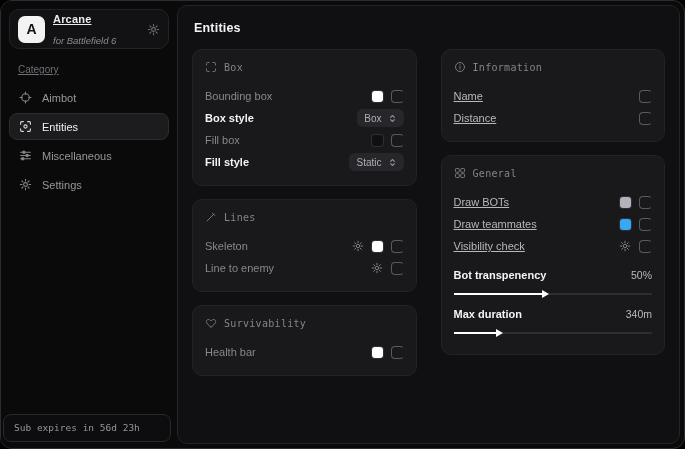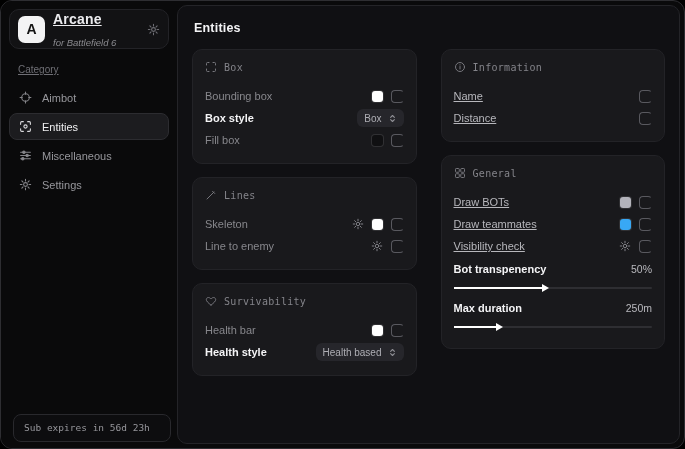--- a/index.html
+++ b/index.html
@@ -20,7 +20,7 @@
     width: 27px; height: 27px; border-radius: 7px; background: #f3f3f4; color: #141414;
     font-weight: 700; font-size: 14px; display: grid; place-items: center; flex: 0 0 27px;
   }
-  .brand-name { font-size: 14px; font-weight: 700; color: #ececef; letter-spacing: .2px; text-decoration: underline; }
+  .brand-name { font-size: 11px; font-weight: 700; color: #ececef; letter-spacing: .2px; text-decoration: underline; }
   .brand-sub { font-size: 9.5px; color: #8b8b90; margin-top: 10px; font-style: italic; }
   .brand-gear { margin-left: auto; color: #6e6e74; display: flex; }
   .cat-label { font-size: 10px; color: #6f6f75; margin: 15px 0 9px 9px; text-decoration: underline; }

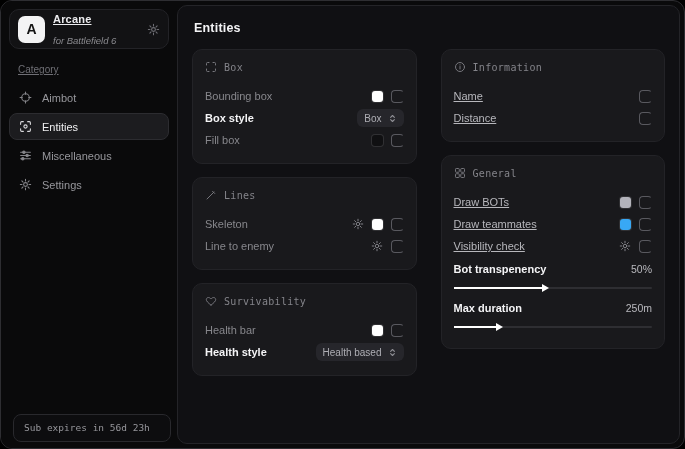--- a/index.html
+++ b/index.html
@@ -199,6 +199,17 @@
               <span class="cb"></span>
             </span>
           </div>
+          <div class="row">
+            <span class="row-label lbl-bright">Fill style</span>
+            <span class="dropdown">
+              <span class="dd-value">Static</span>
+              <span class="dd-icon">
+                <svg width="9" height="9" viewBox="0 0 24 24" fill="none" stroke="currentColor" stroke-width="3" stroke-linecap="round" stroke-linejoin="round">
+                    <path d="M7 9l5-5 5 5M7 15l5 5 5-5"></path>
+                  </svg>
+              </span>
+            </span>
+          </div>
         </section>
 
         <section class="card">

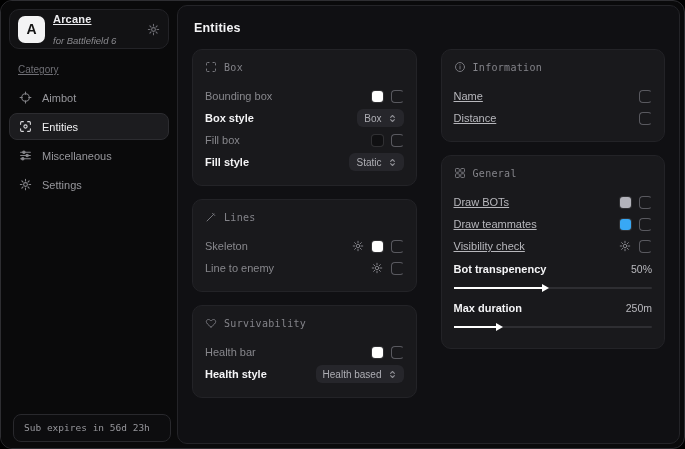--- a/index.html
+++ b/index.html
@@ -76,7 +76,7 @@
   }
   .dropdown .dd-value { font-size: 10px; color: #aeaeb4; }
   .dropdown .dd-icon { display: flex; color: #8d8d93; }
-  .slider-group { margin-top: 1px; }
+  .slider-group { margin-top: 7px; }
   .slider-value { font-size: 10.5px; color: #b9b9be; }
   .track {
     position: relative; height: 2px; background: #2e2e32; border-radius: 1px;

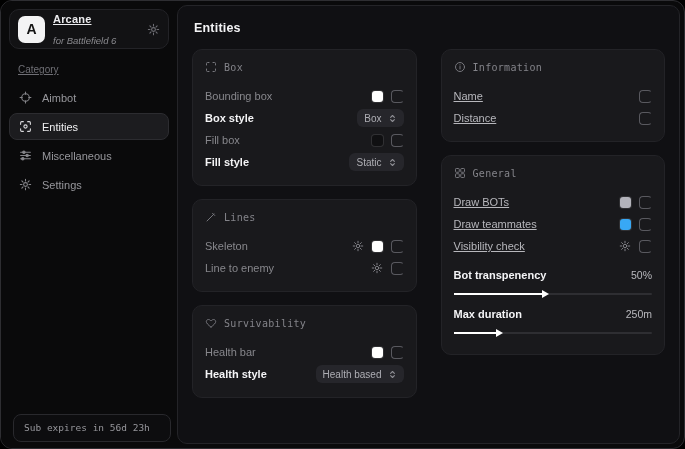--- a/index.html
+++ b/index.html
@@ -358,7 +358,7 @@
           <div class="slider-group">
             <div class="row">
               <span class="row-label lbl-bright">Max duration</span>
-              <span class="slider-value">250m</span>
+              <span class="slider-value">340m</span>
             </div>
             <div class="track">
               <div class="fill" style="width: 22%;"></div>

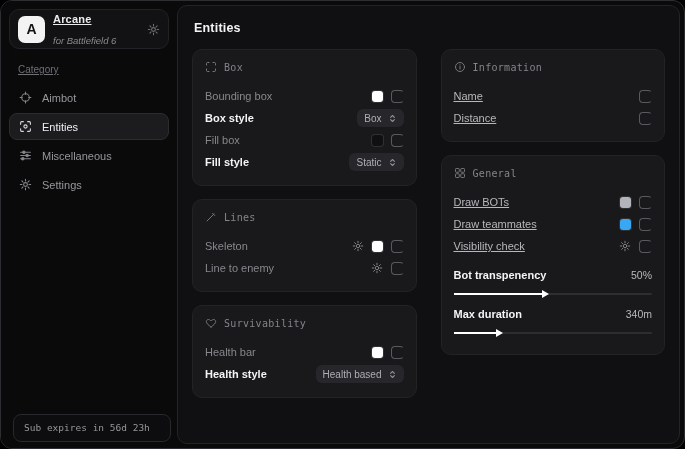--- a/index.html
+++ b/index.html
@@ -265,17 +265,6 @@
               <span class="cb"></span>
             </span>
           </div>
-          <div class="row">
-            <span class="row-label lbl-bright">Health style</span>
-            <span class="dropdown">
-              <span class="dd-value">Health based</span>
-              <span class="dd-icon">
-                <svg width="9" height="9" viewBox="0 0 24 24" fill="none" stroke="currentColor" stroke-width="3" stroke-linecap="round" stroke-linejoin="round">
-                    <path d="M7 9l5-5 5 5M7 15l5 5 5-5"></path>
-                  </svg>
-              </span>
-            </span>
-          </div>
         </section>
       </div>
 

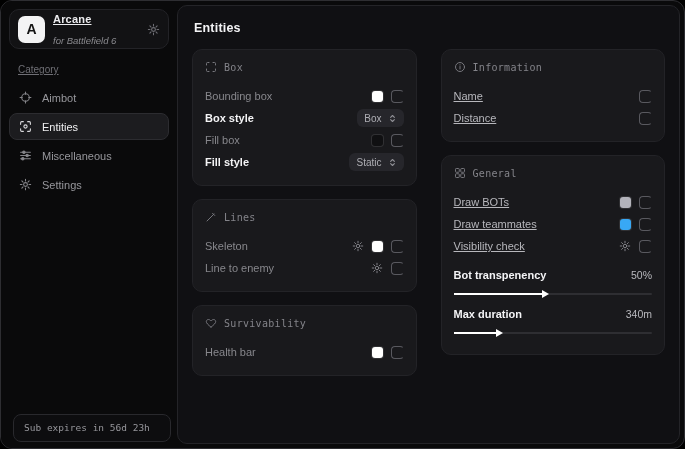--- a/index.html
+++ b/index.html
@@ -33,7 +33,7 @@
   .nav-item.active { background: #1c1c1f; border-color: #2c2c30; color: #efeff1; }
   .nav-item.active .nav-icon { color: #dcdcdf; }
   .sub-box {
-    position: absolute; left: 12px; right: 6px; bottom: 6px;
+    position: absolute; left: 2px; right: 6px; bottom: 6px;
     background: #0d0d0f; border: 1px solid #29292d; border-radius: 8px; padding: 7px 10px 8px;
   }
   .sub-line1 { font-family: "DejaVu Sans Mono", monospace; font-size: 9.5px; color: #96969b; }

